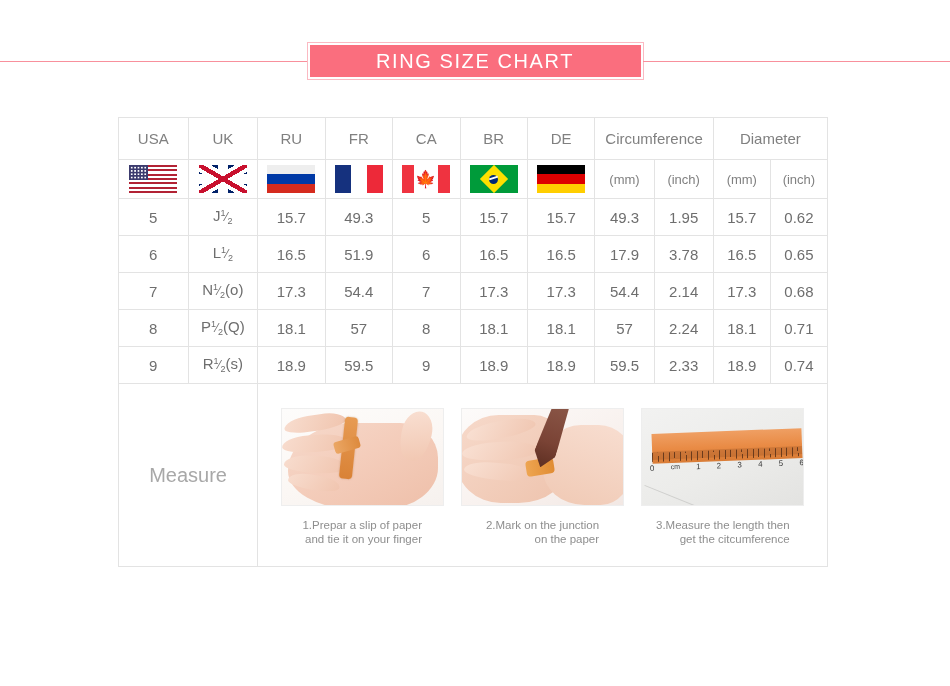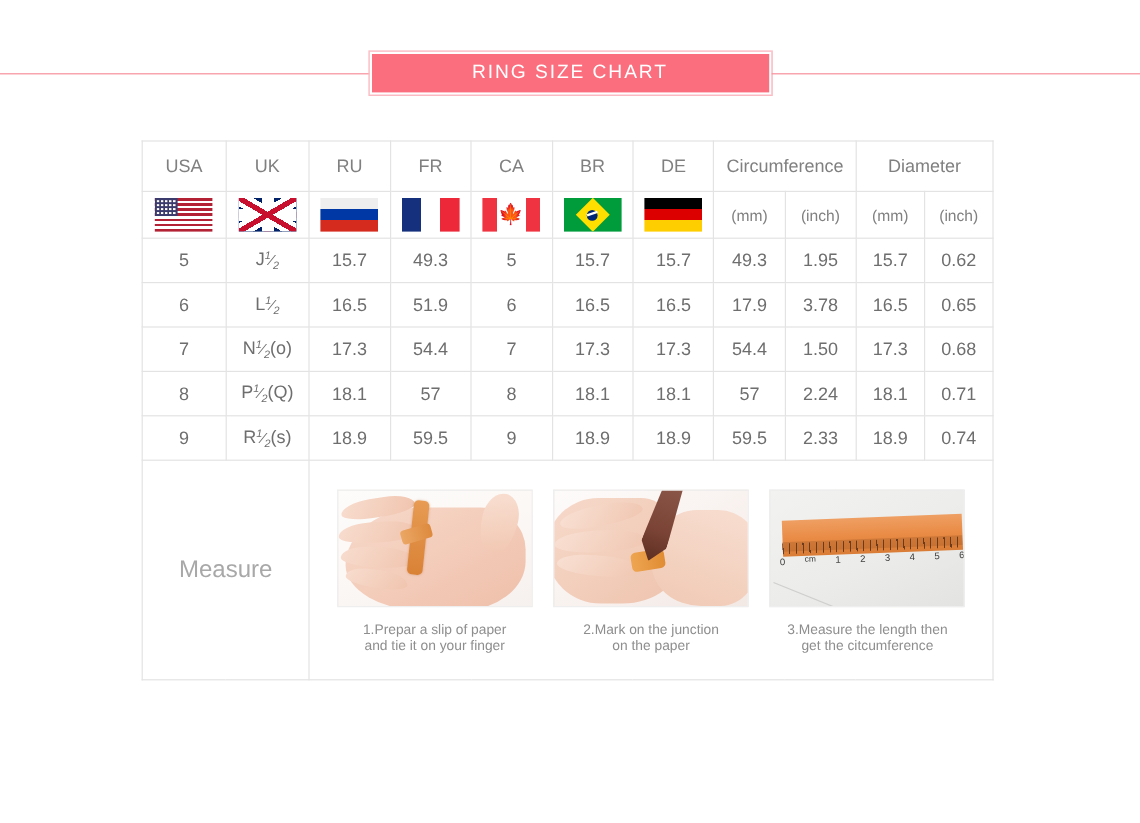--- a/index.html
+++ b/index.html
@@ -47,7 +47,7 @@
   }
   .title-banner .title-text {
     color: #ffffff;
-    font-size: 16px;
+    font-size: 20px;
     letter-spacing: 1.6px;
     font-weight: 400;
     white-space: nowrap;

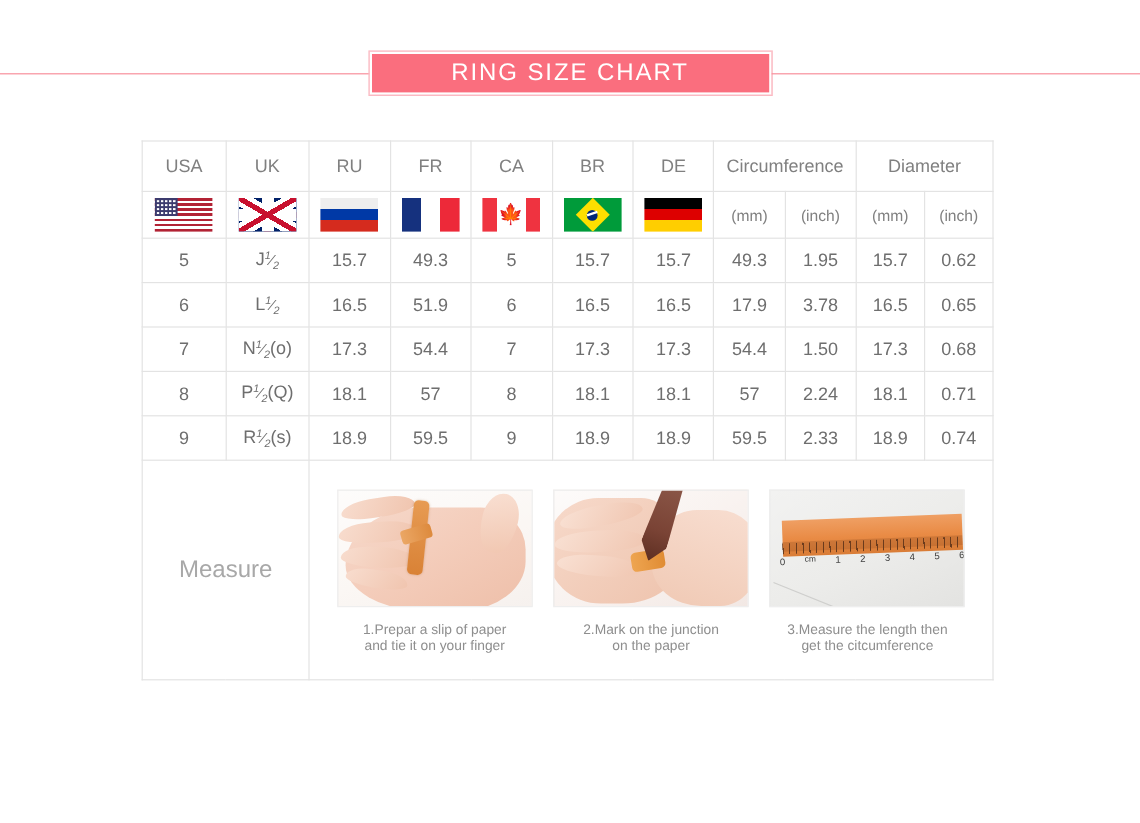--- a/index.html
+++ b/index.html
@@ -92,7 +92,6 @@
   }
   .uk-size .frac {
     font-size: 12px;
-    font-style: italic;
   }
 
   

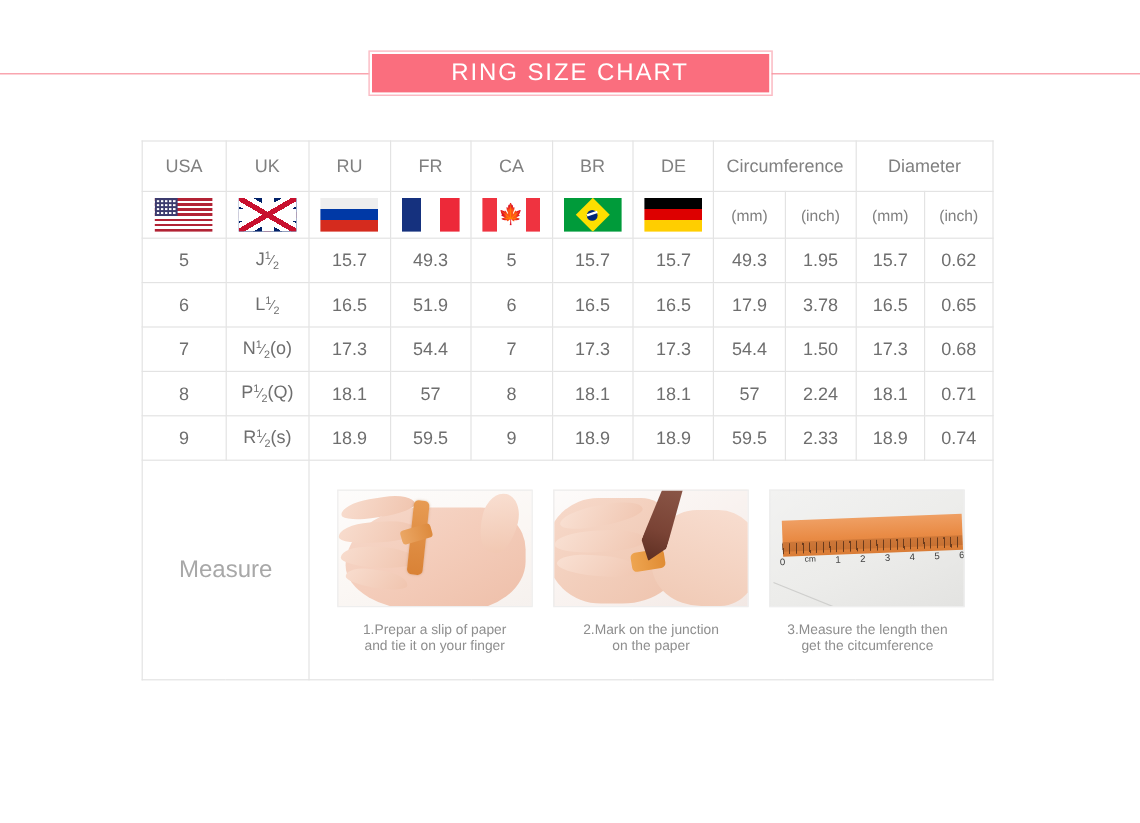--- a/index.html
+++ b/index.html
@@ -500,7 +500,7 @@
         <td>17.3</td>
         <td>17.3</td>
         <td>54.4</td>
-        <td>1.50</td>
+        <td>2.14</td>
         <td>17.3</td>
         <td>0.68</td>
       </tr>

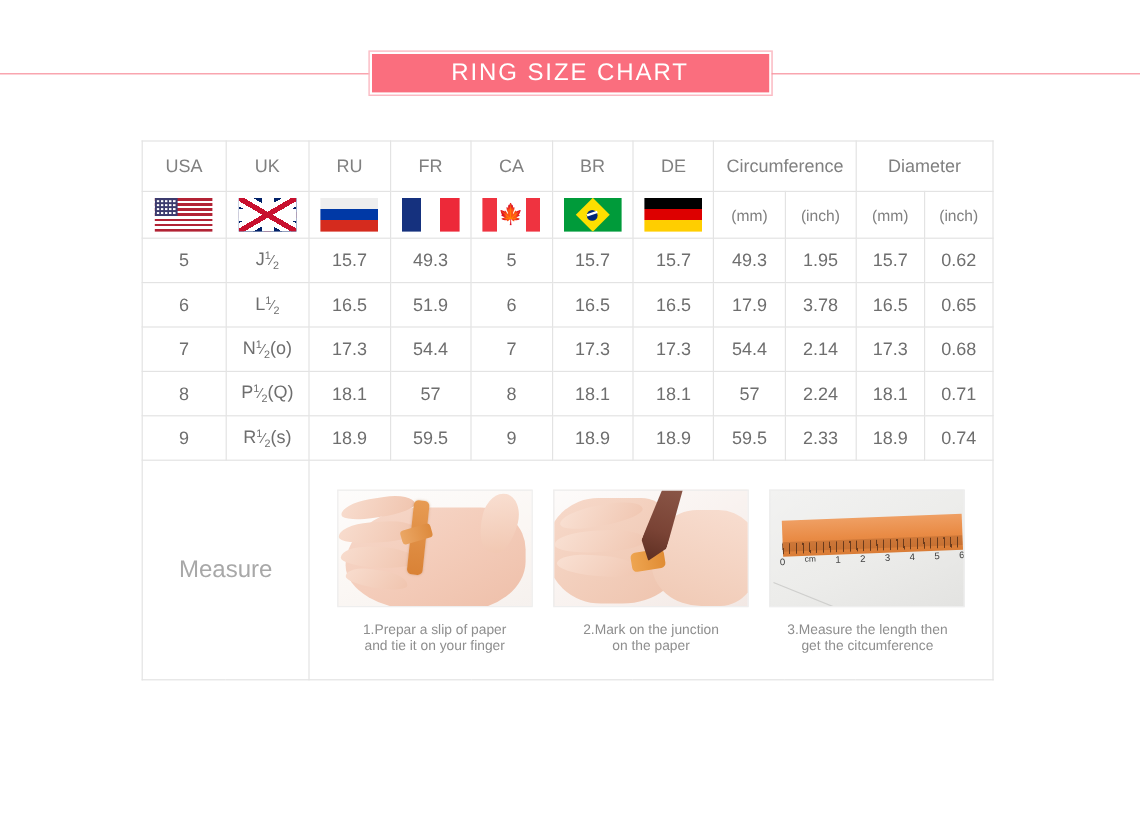--- a/index.html
+++ b/index.html
@@ -257,7 +257,7 @@
     font-size: 11.5px;
     color: #8e8e8e;
     line-height: 14px;
-    text-align: center;
+    text-align: right;
   }
 
   

